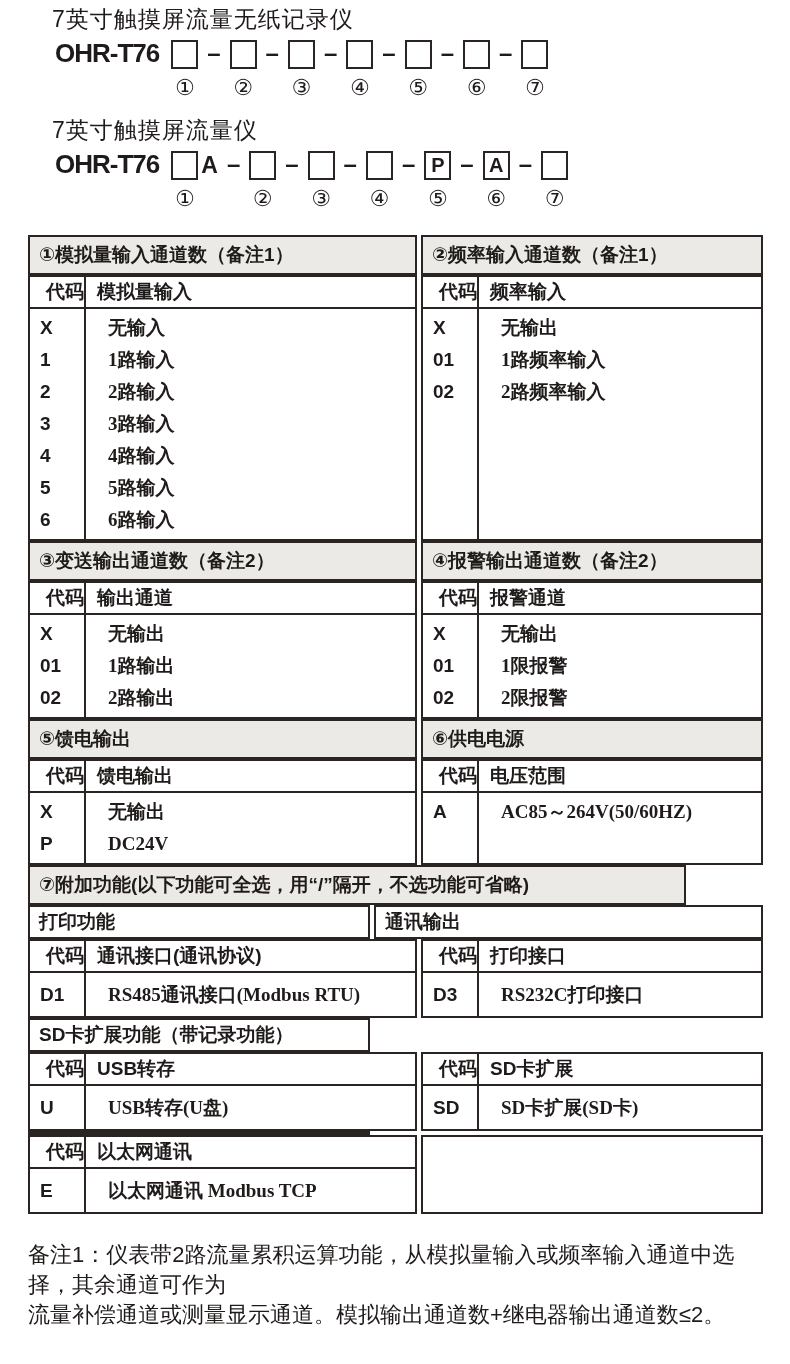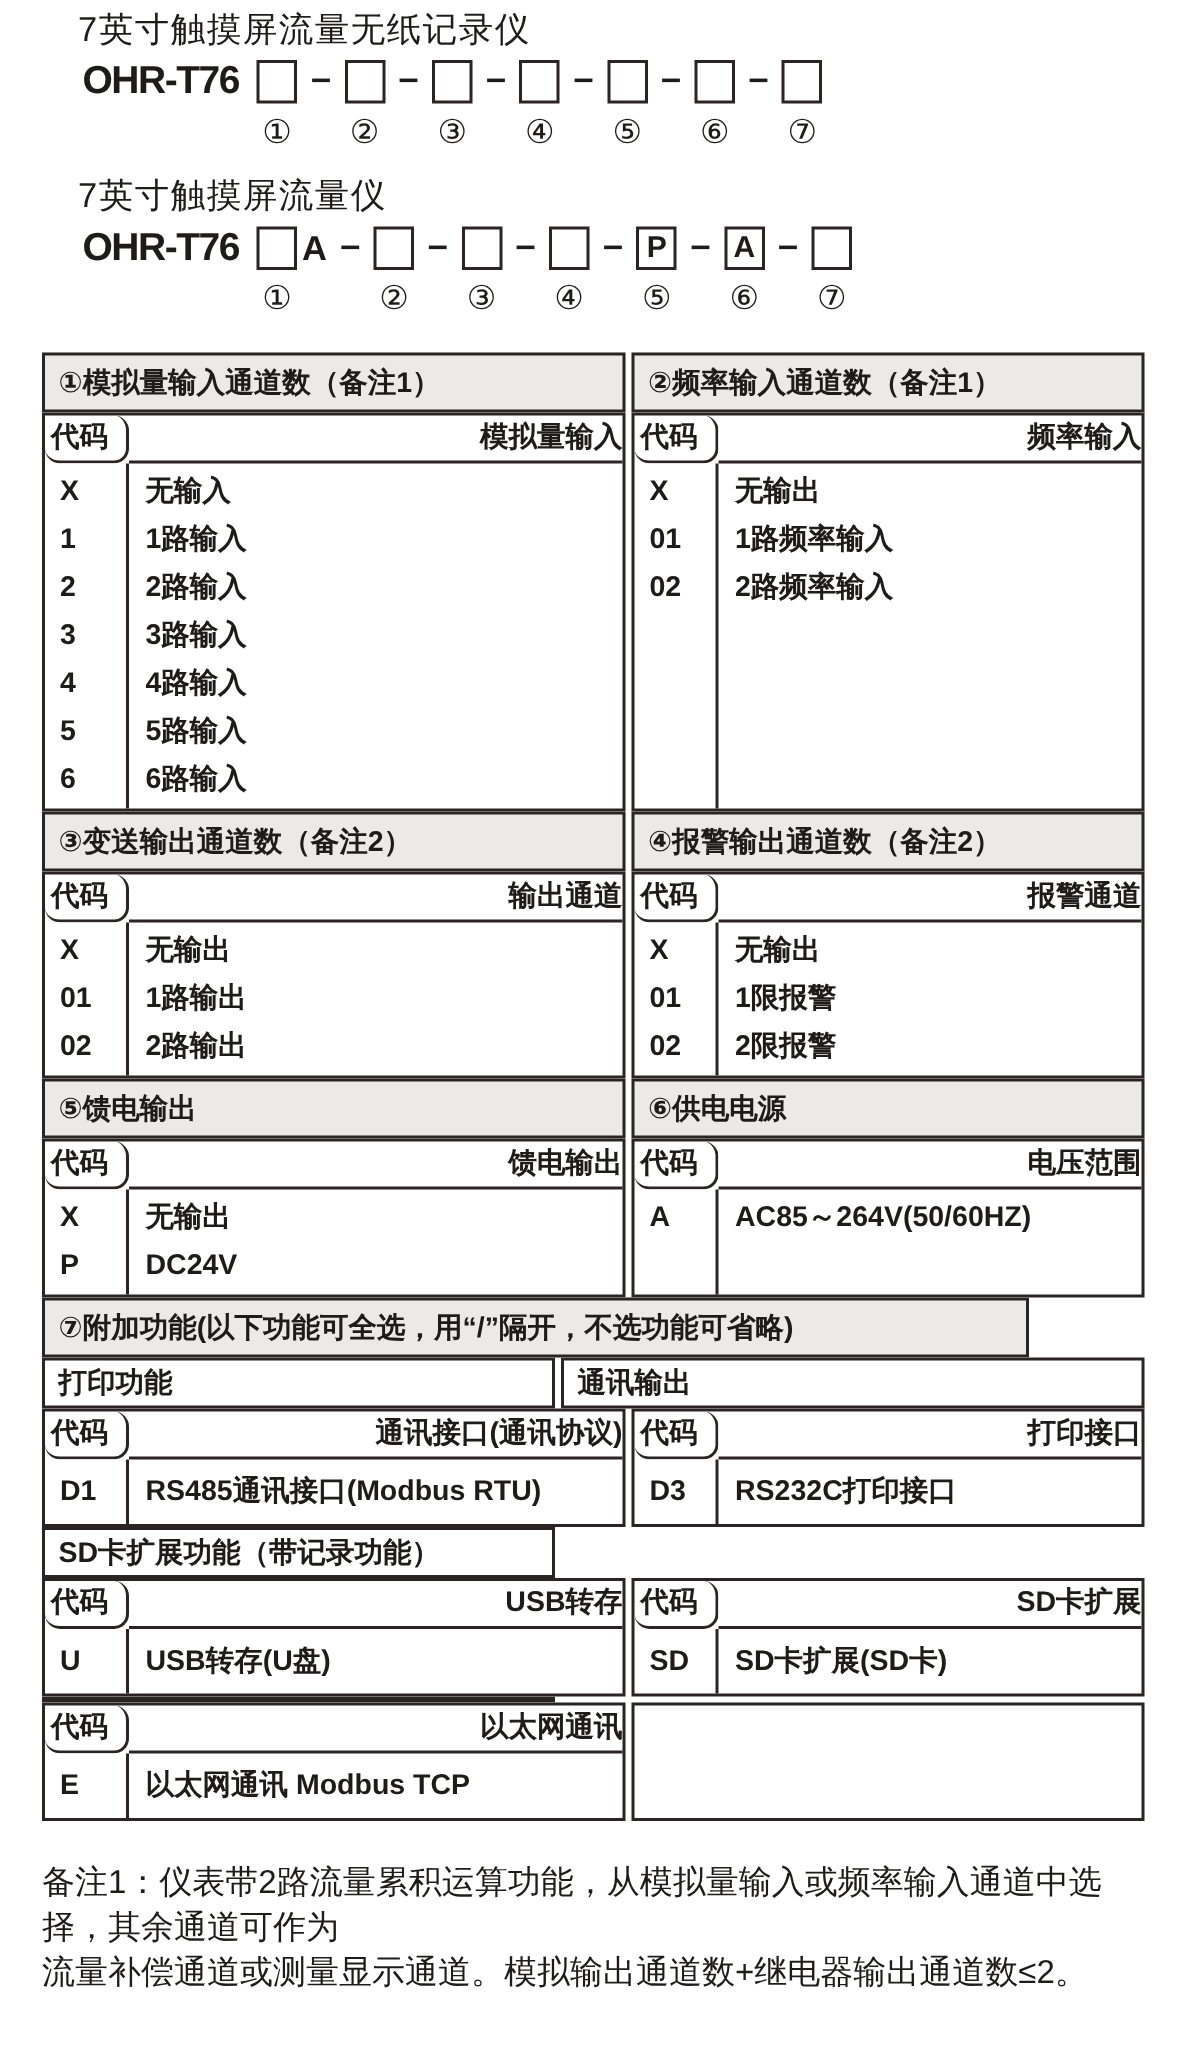--- a/index.html
+++ b/index.html
@@ -70,7 +70,7 @@
     height:32px;line-height:30px;border-bottom:2px solid var(--bc);
     font-size:19px;font-weight:bold;white-space:nowrap;
   }
-  .thead.code{border-right:2px solid var(--bc);padding-left:4px;border-radius:10px;}
+  .thead.code{border-right:2px solid var(--bc);padding-left:16px;}
   .thead.label{padding-left:11px;text-align:right;}
   .tcol{padding-top:3px;padding-bottom:3px;}
   .tcol.codes{border-right:2px solid var(--bc);padding-left:10px;}

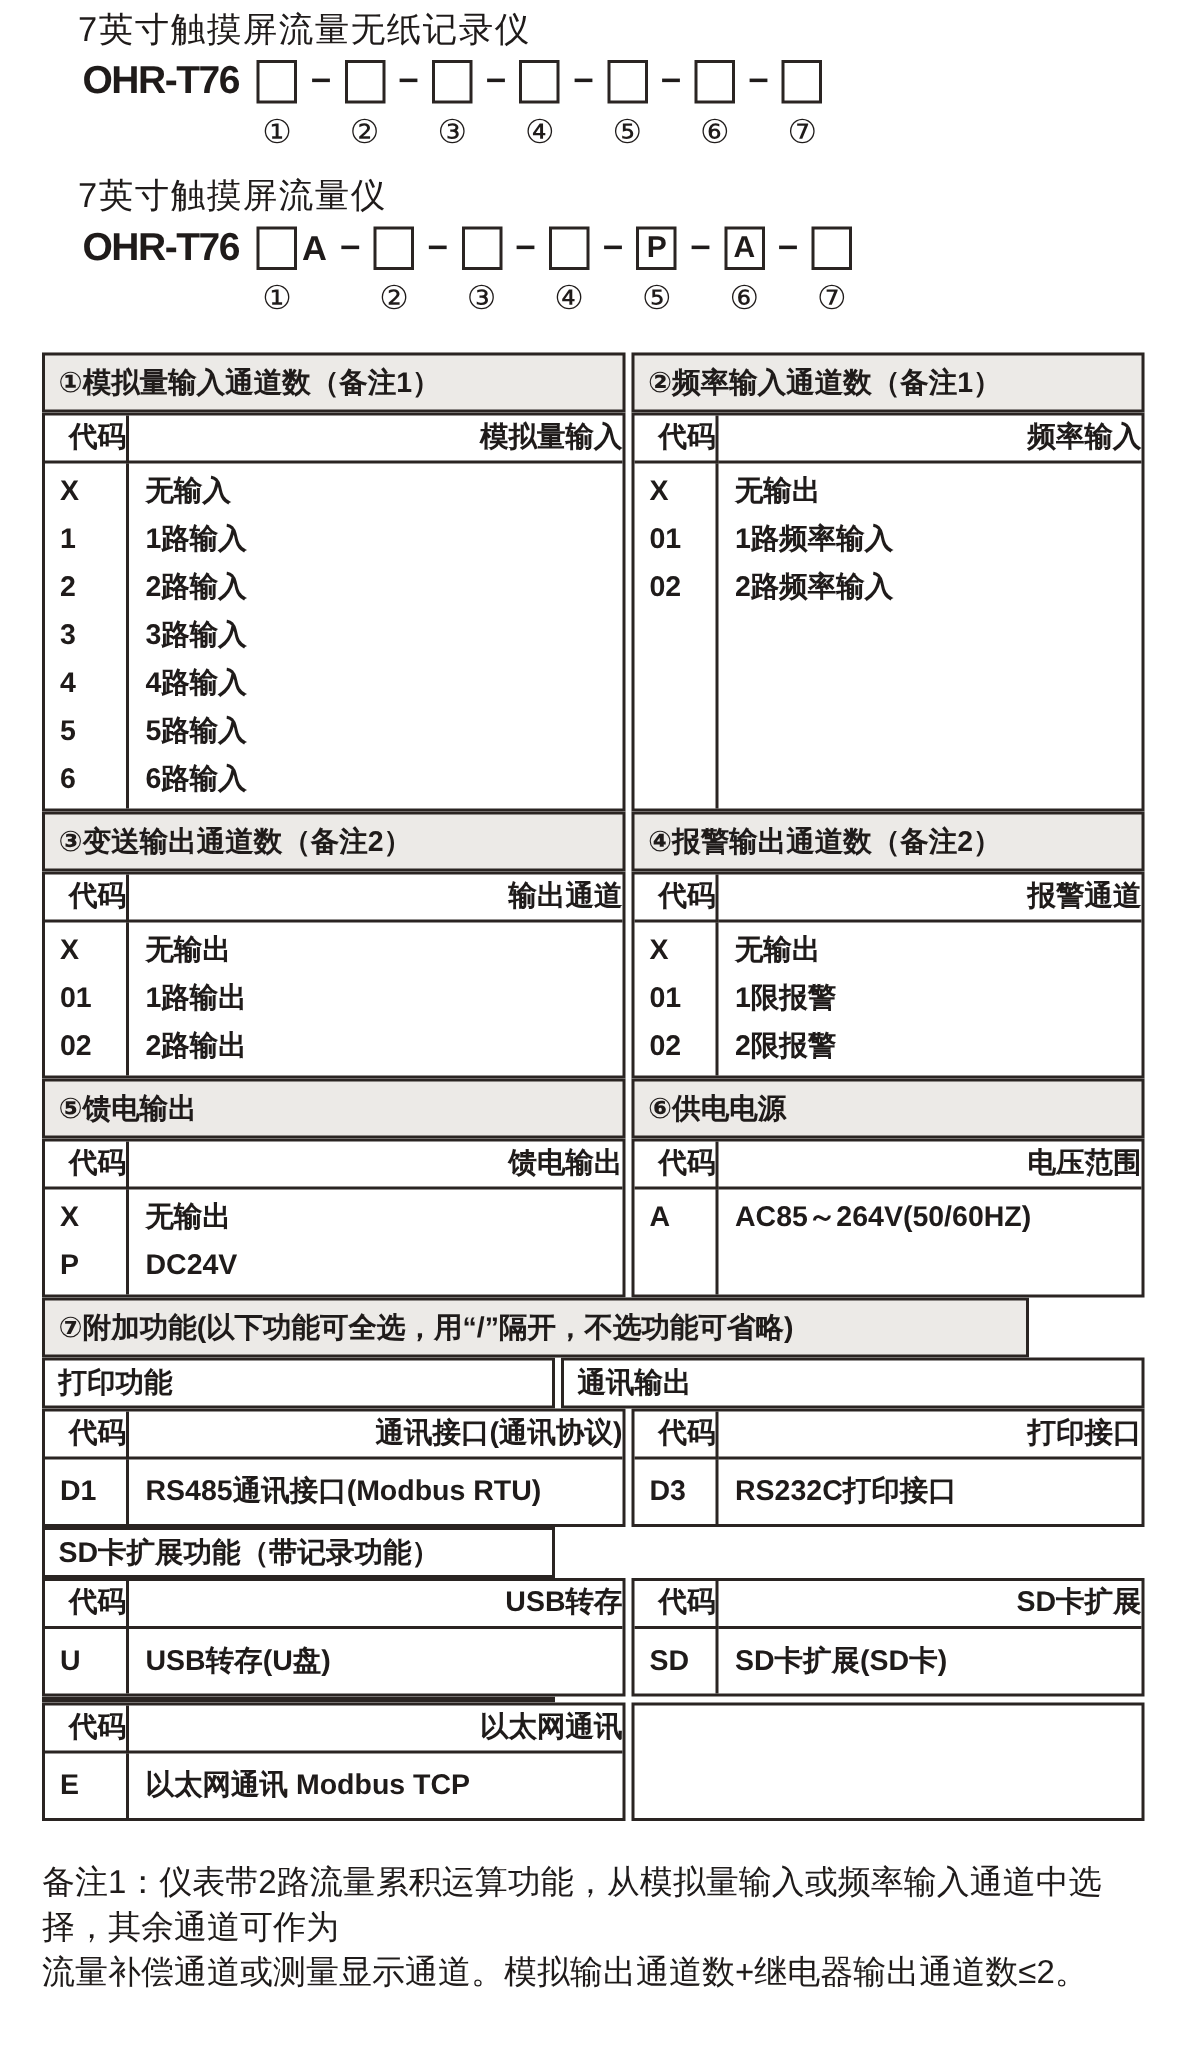--- a/index.html
+++ b/index.html
@@ -71,7 +71,7 @@
     font-size:19px;font-weight:bold;white-space:nowrap;
   }
   .thead.code{border-right:2px solid var(--bc);padding-left:16px;}
-  .thead.label{padding-left:11px;text-align:right;}
+  .thead.label{padding-left:11px;}
   .tcol{padding-top:3px;padding-bottom:3px;}
   .tcol.codes{border-right:2px solid var(--bc);padding-left:10px;}
   .tcol.descs{padding-left:11px;}

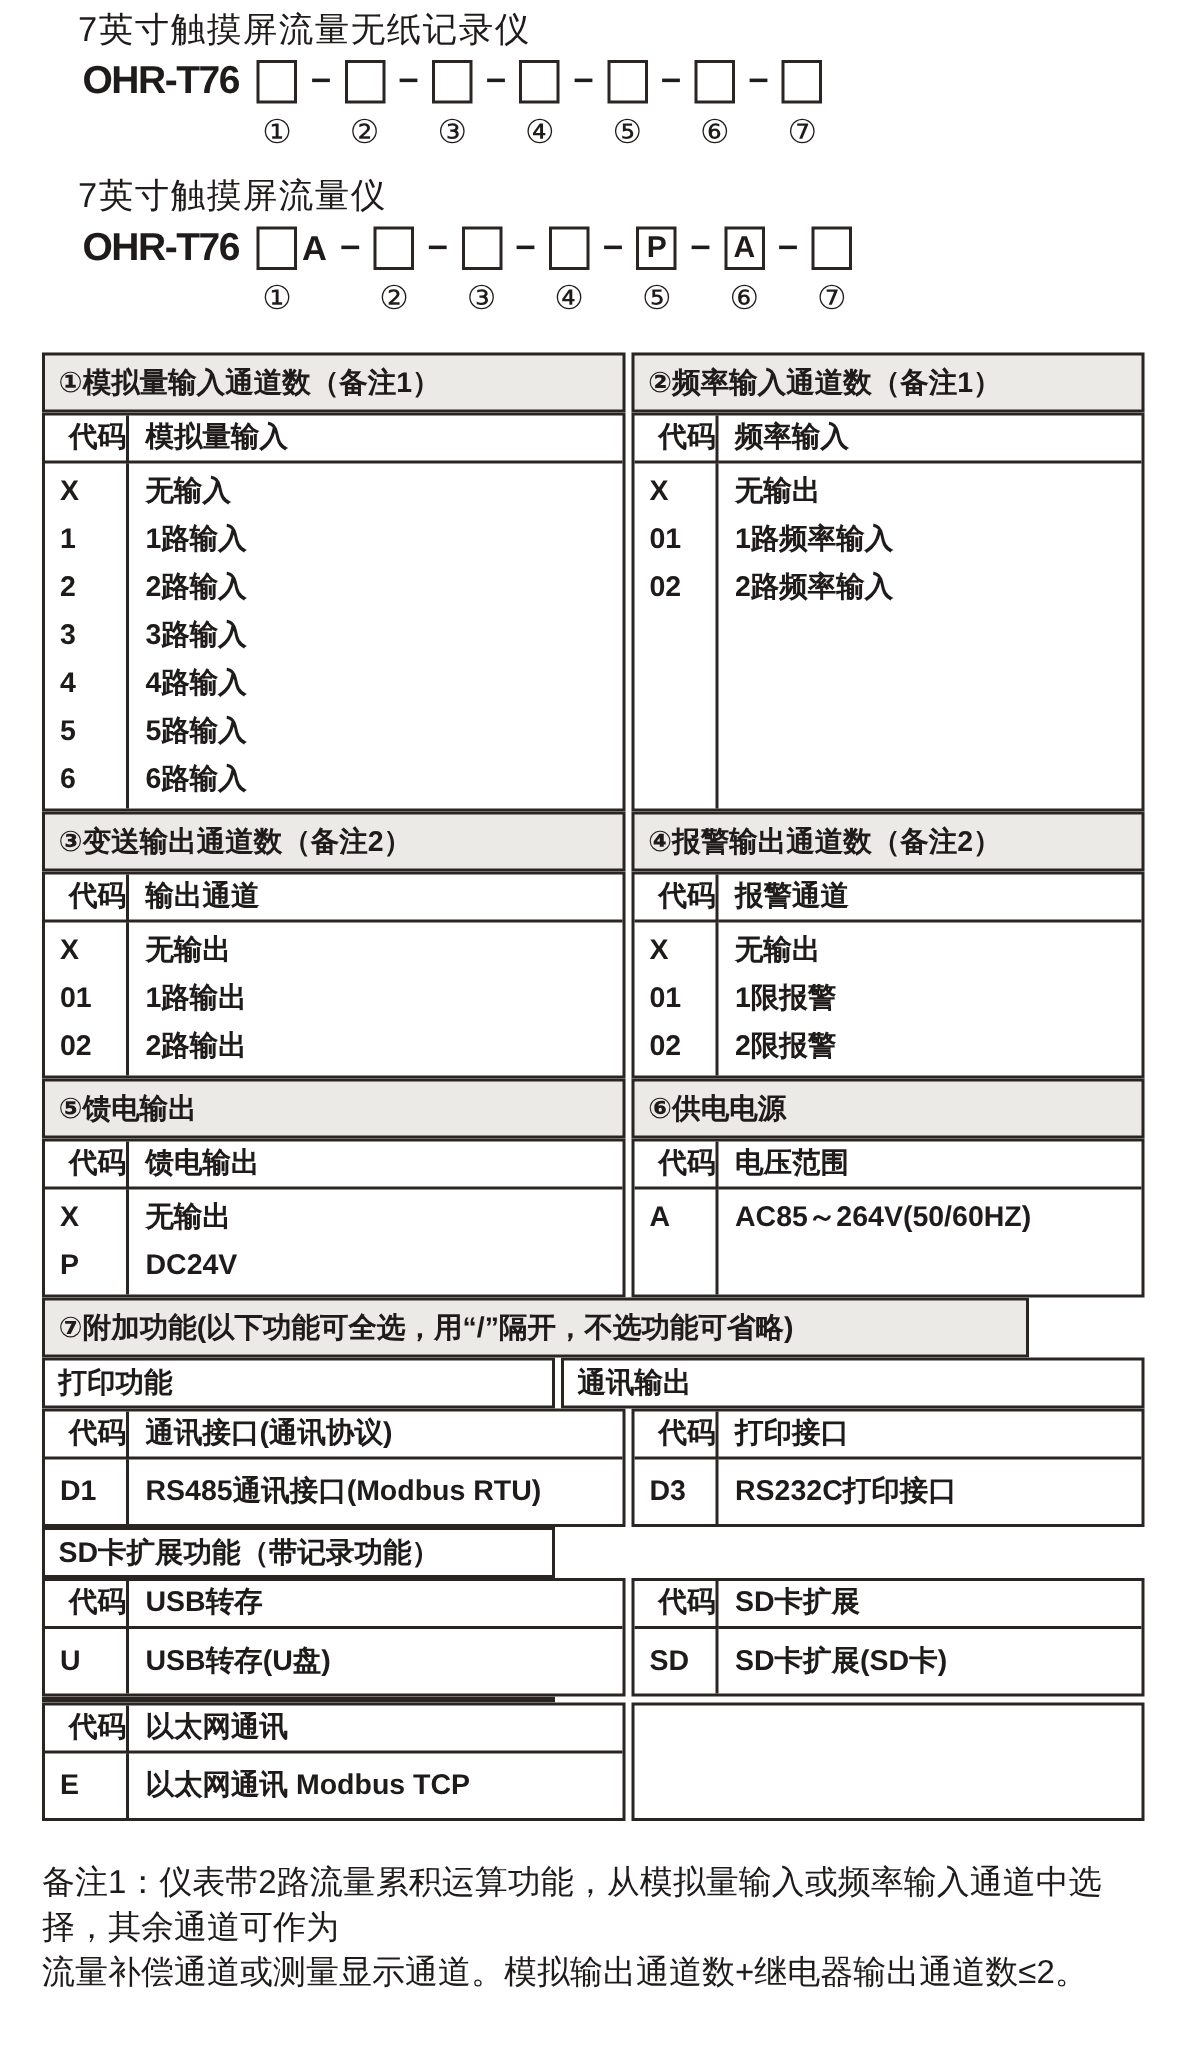--- a/index.html
+++ b/index.html
@@ -74,7 +74,7 @@
   .thead.label{padding-left:11px;}
   .tcol{padding-top:3px;padding-bottom:3px;}
   .tcol.codes{border-right:2px solid var(--bc);padding-left:10px;}
-  .tcol.descs{padding-left:11px;}
+  .tcol.descs{padding-left:22px;font-family:Liberation Serif, serif;}
   .trow{
     height:32px;line-height:32px;font-size:19px;font-weight:bold;
     white-space:nowrap;

